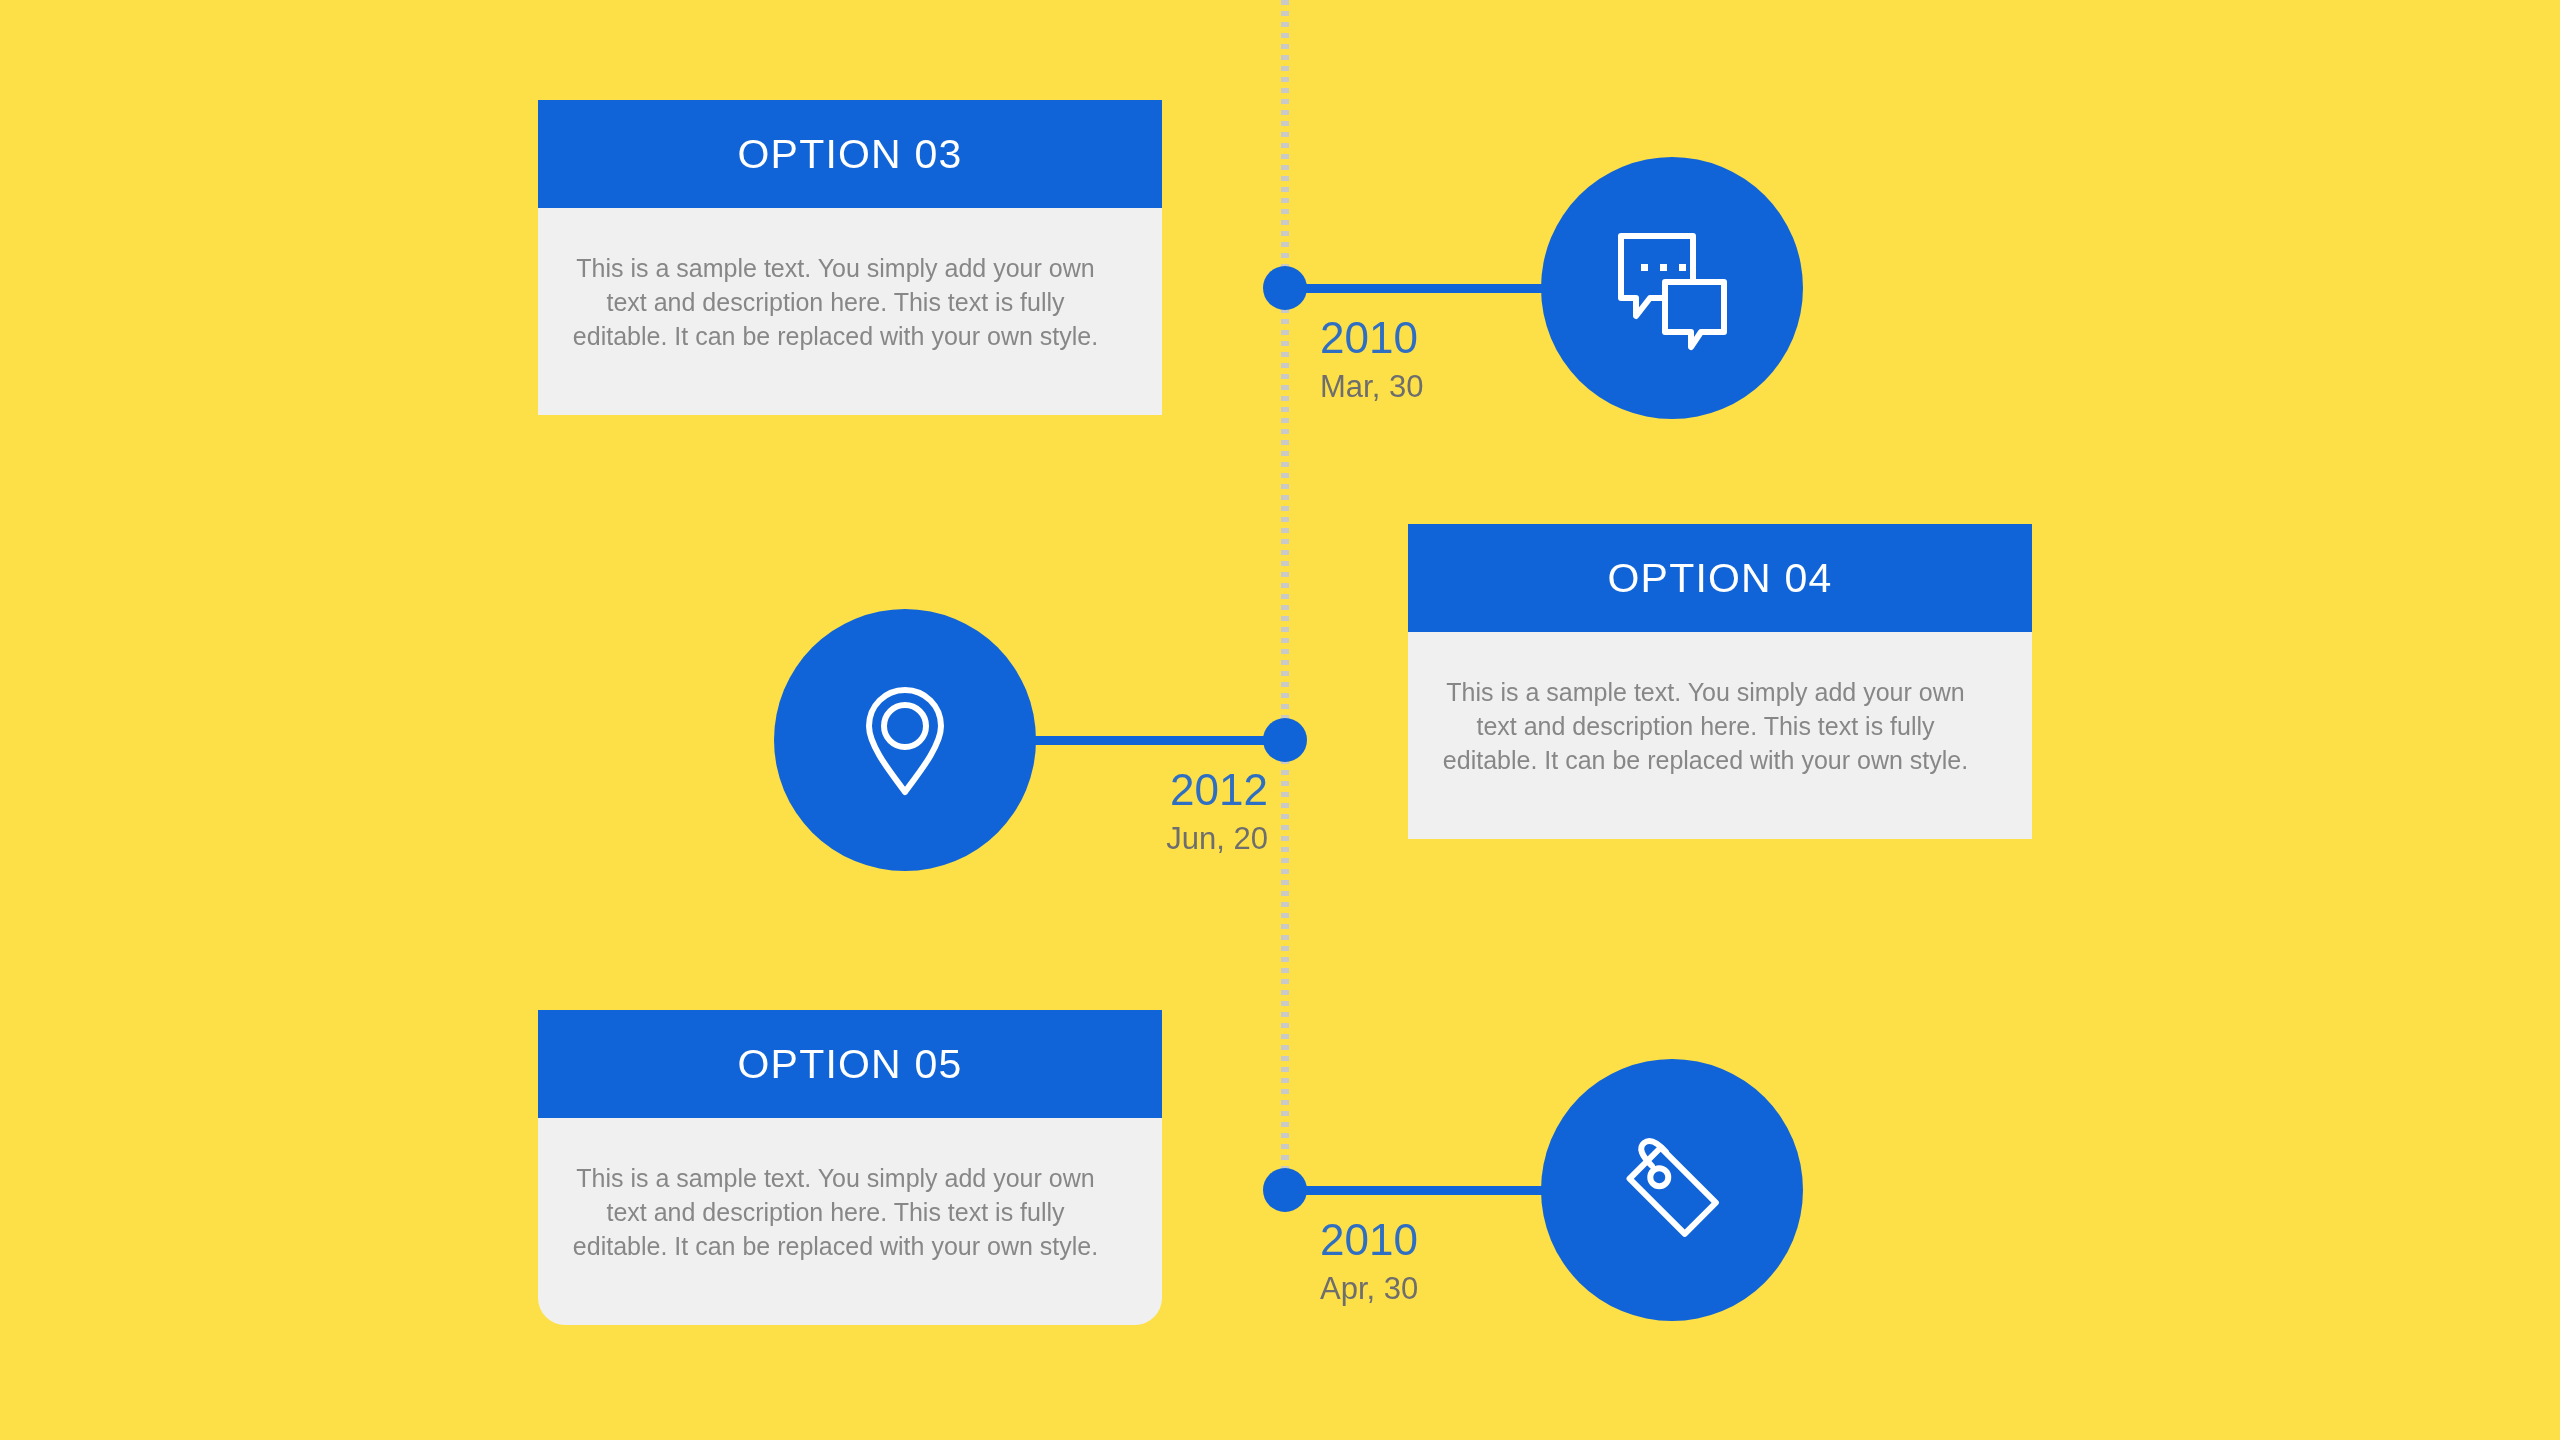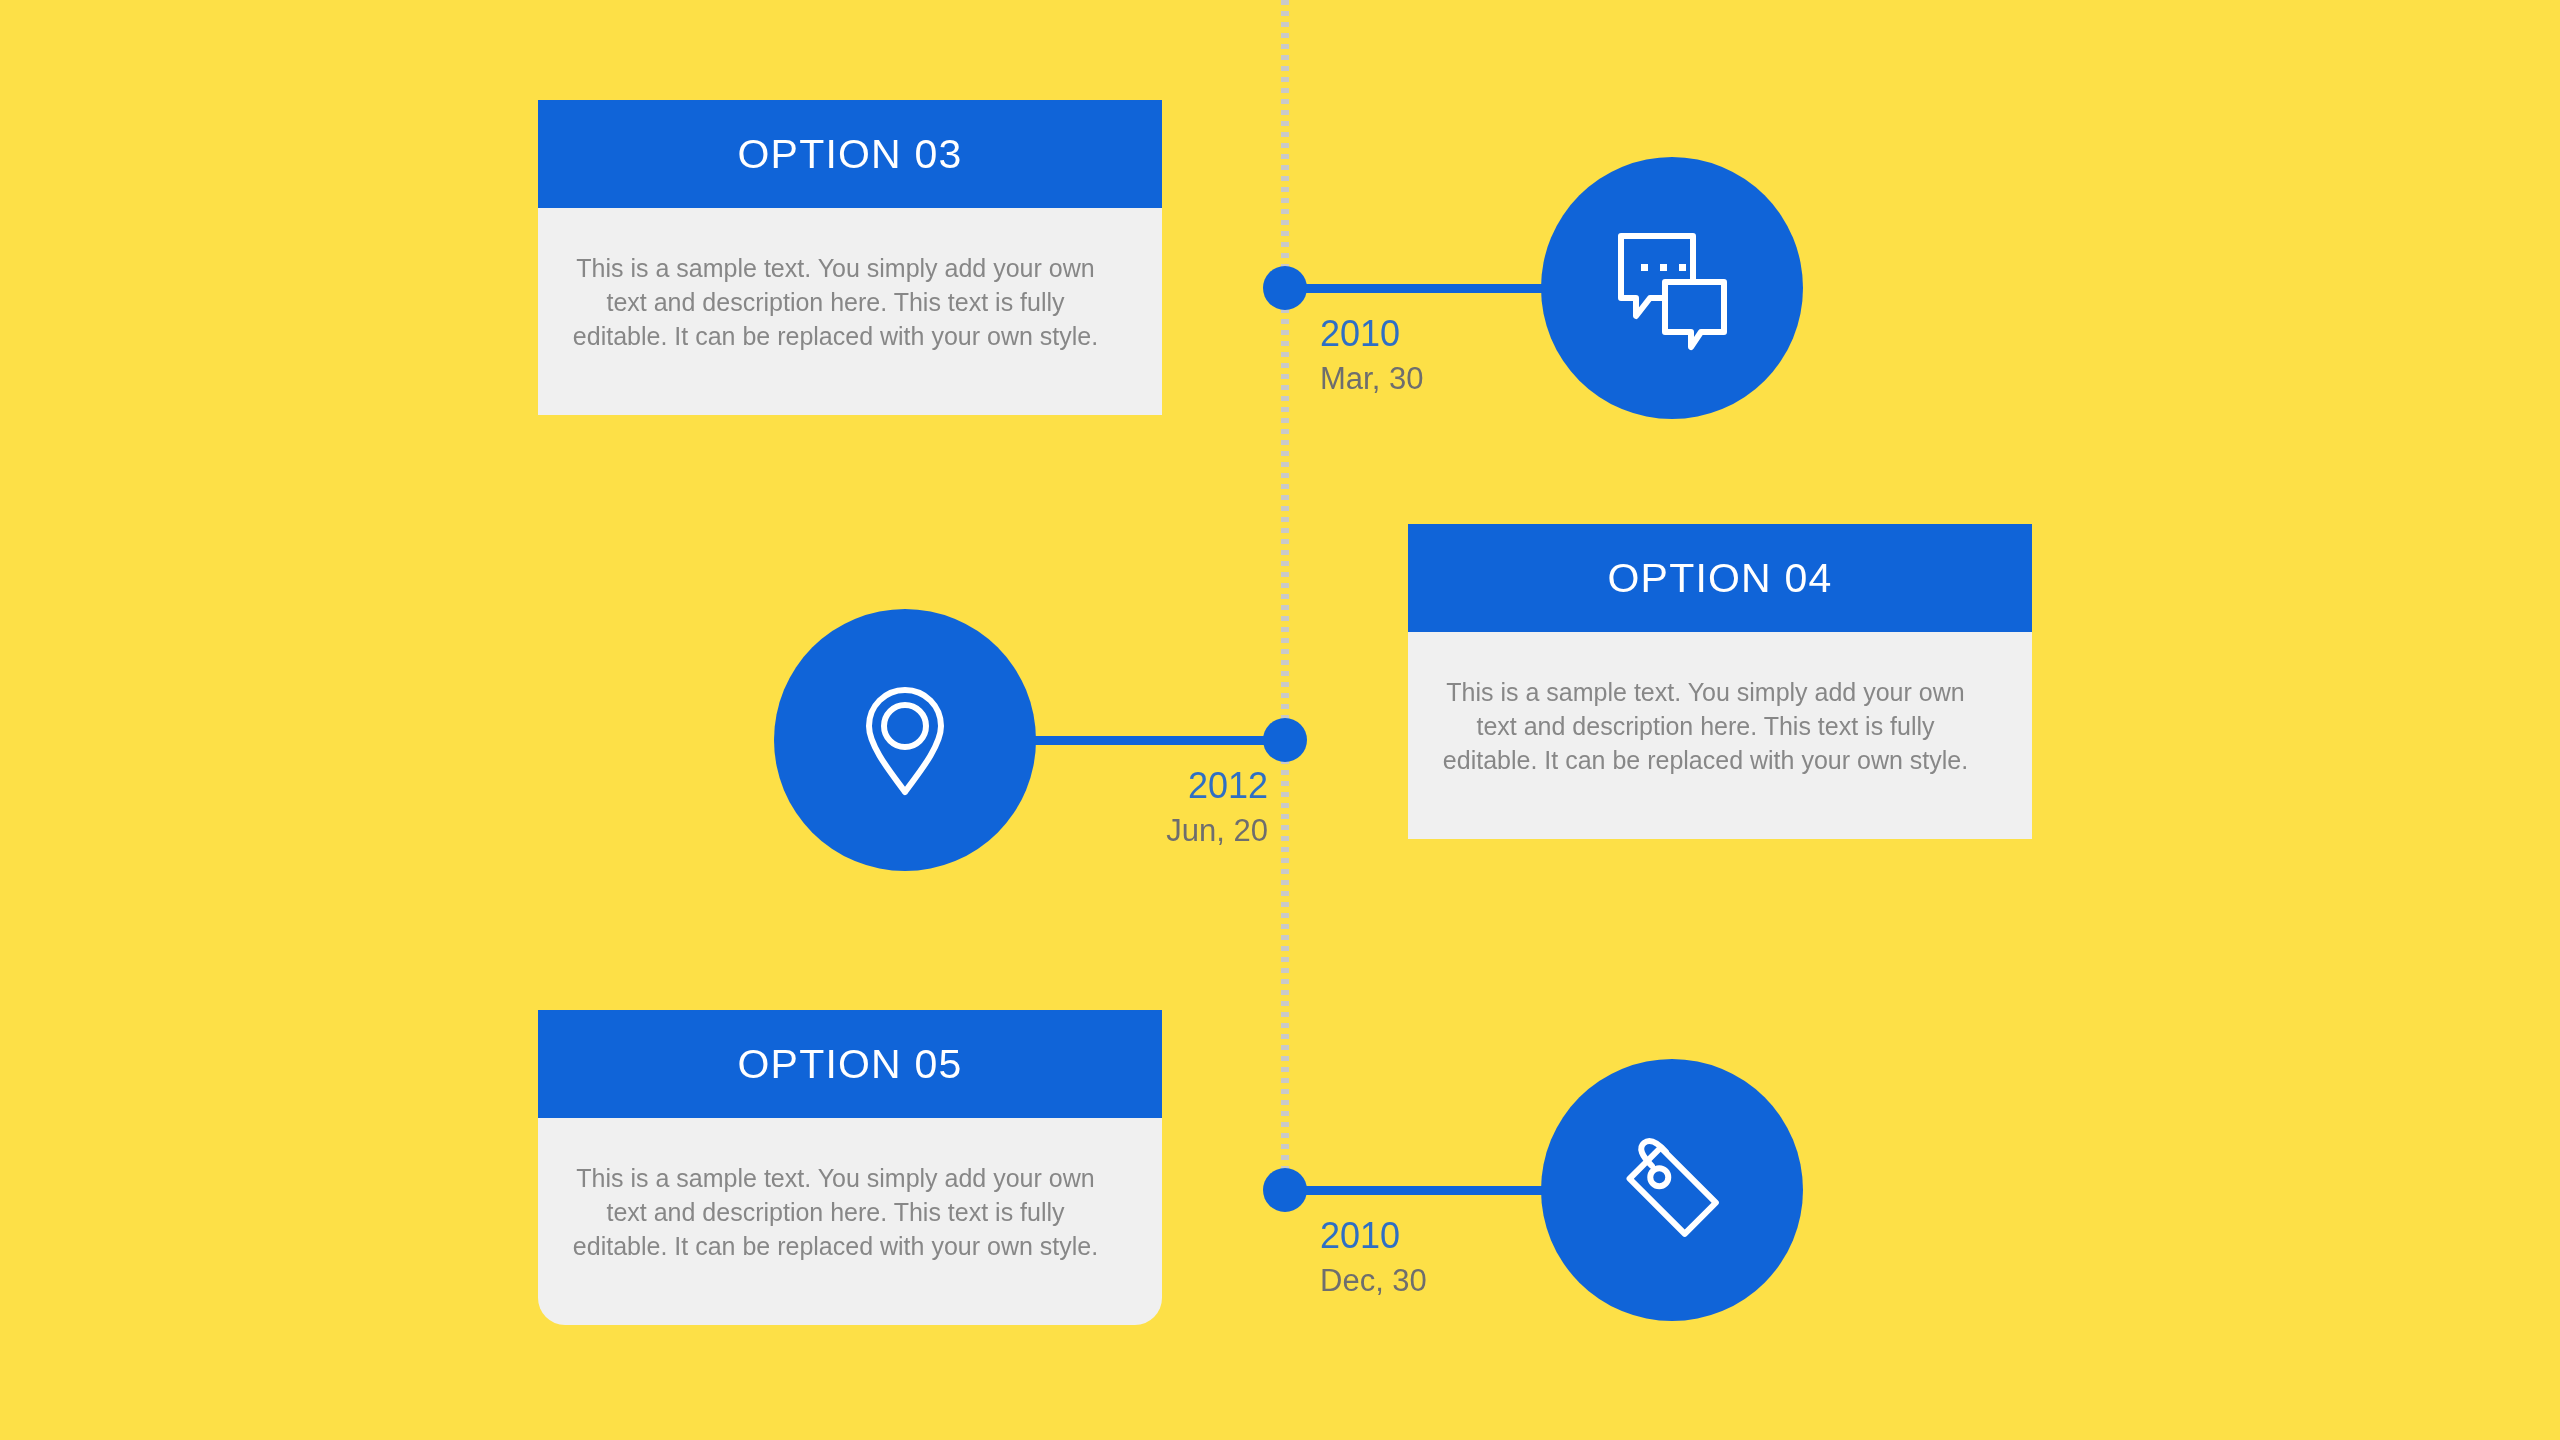--- a/index.html
+++ b/index.html
@@ -109,7 +109,7 @@
   .date-year {
     display: block;
     color: #2E6FC4;
-    font-size: 36px;
+    font-size: 44px;
     line-height: 1.05;
   }
   .date-day {

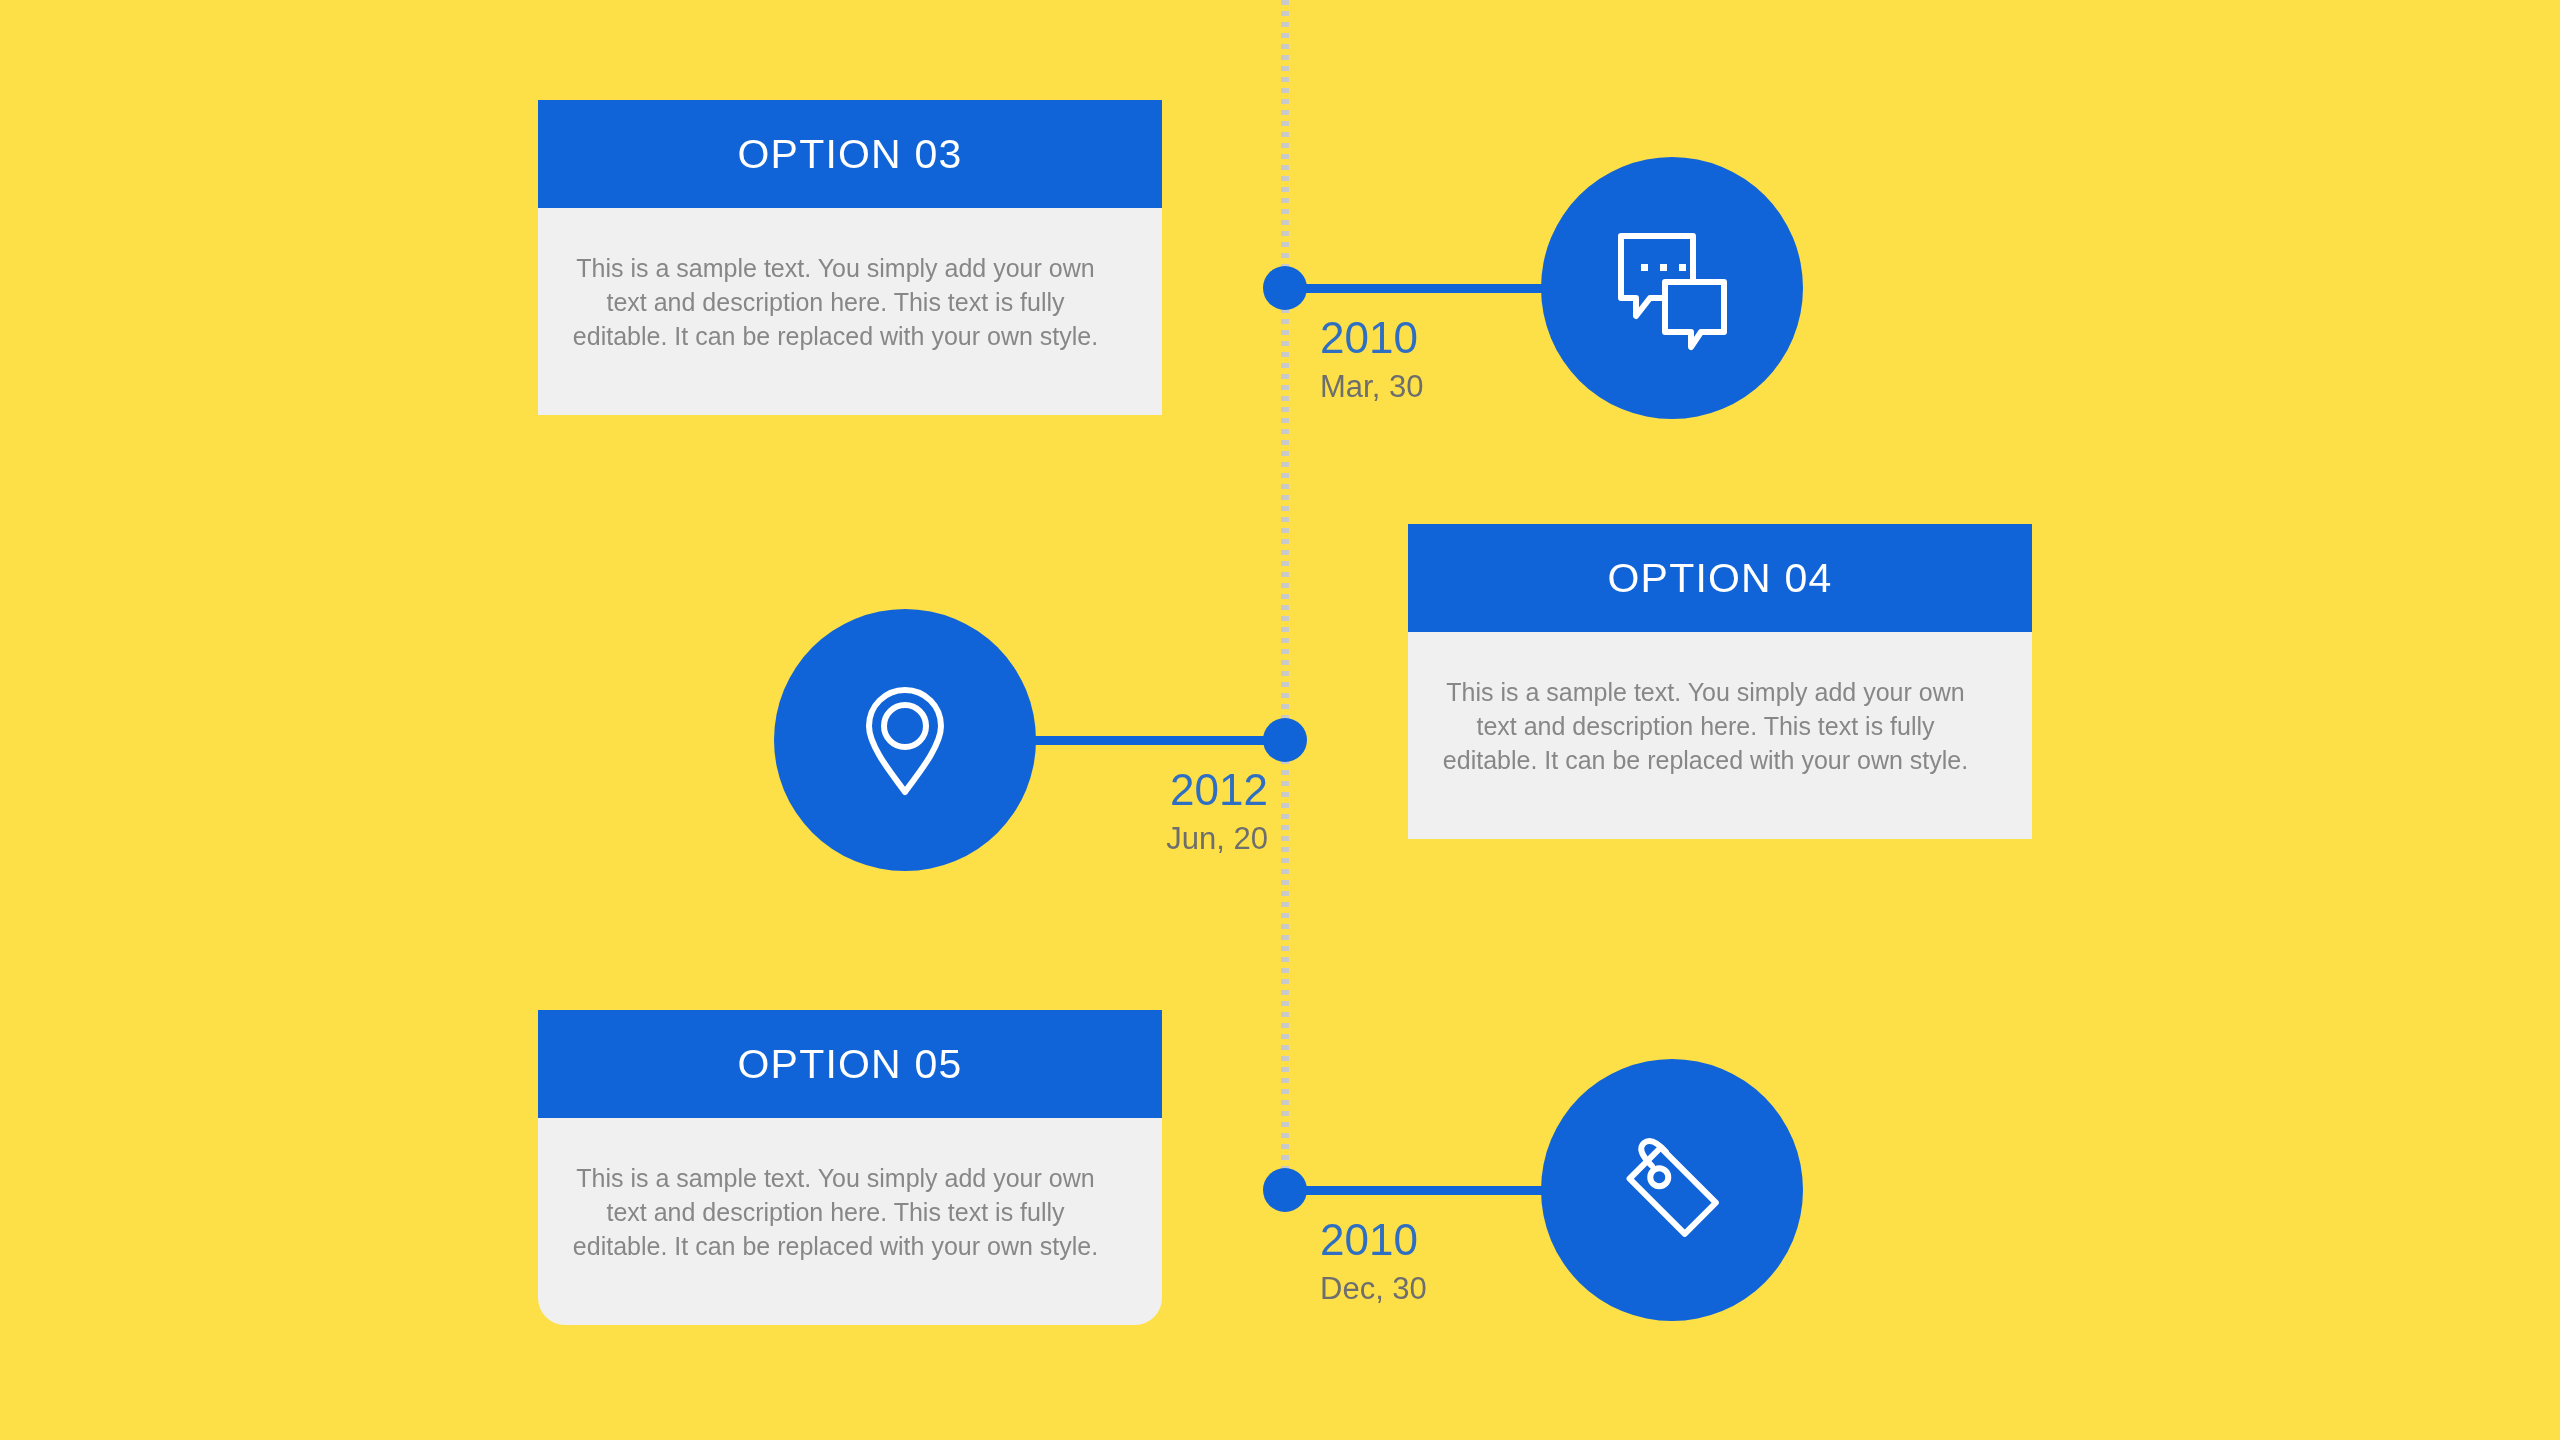--- a/index.html
+++ b/index.html
@@ -199,7 +199,7 @@
 
   <div class="date-block left-align" style="left:1320px; top:1217px;">
     <span class="date-year">2010</span>
-    <span class="date-day">Dec, 30</span>
+    <span class="date-day">Apr, 30</span>
   </div>
 
   <div class="icon-circle" style="left:1541px; top:1059px;">

